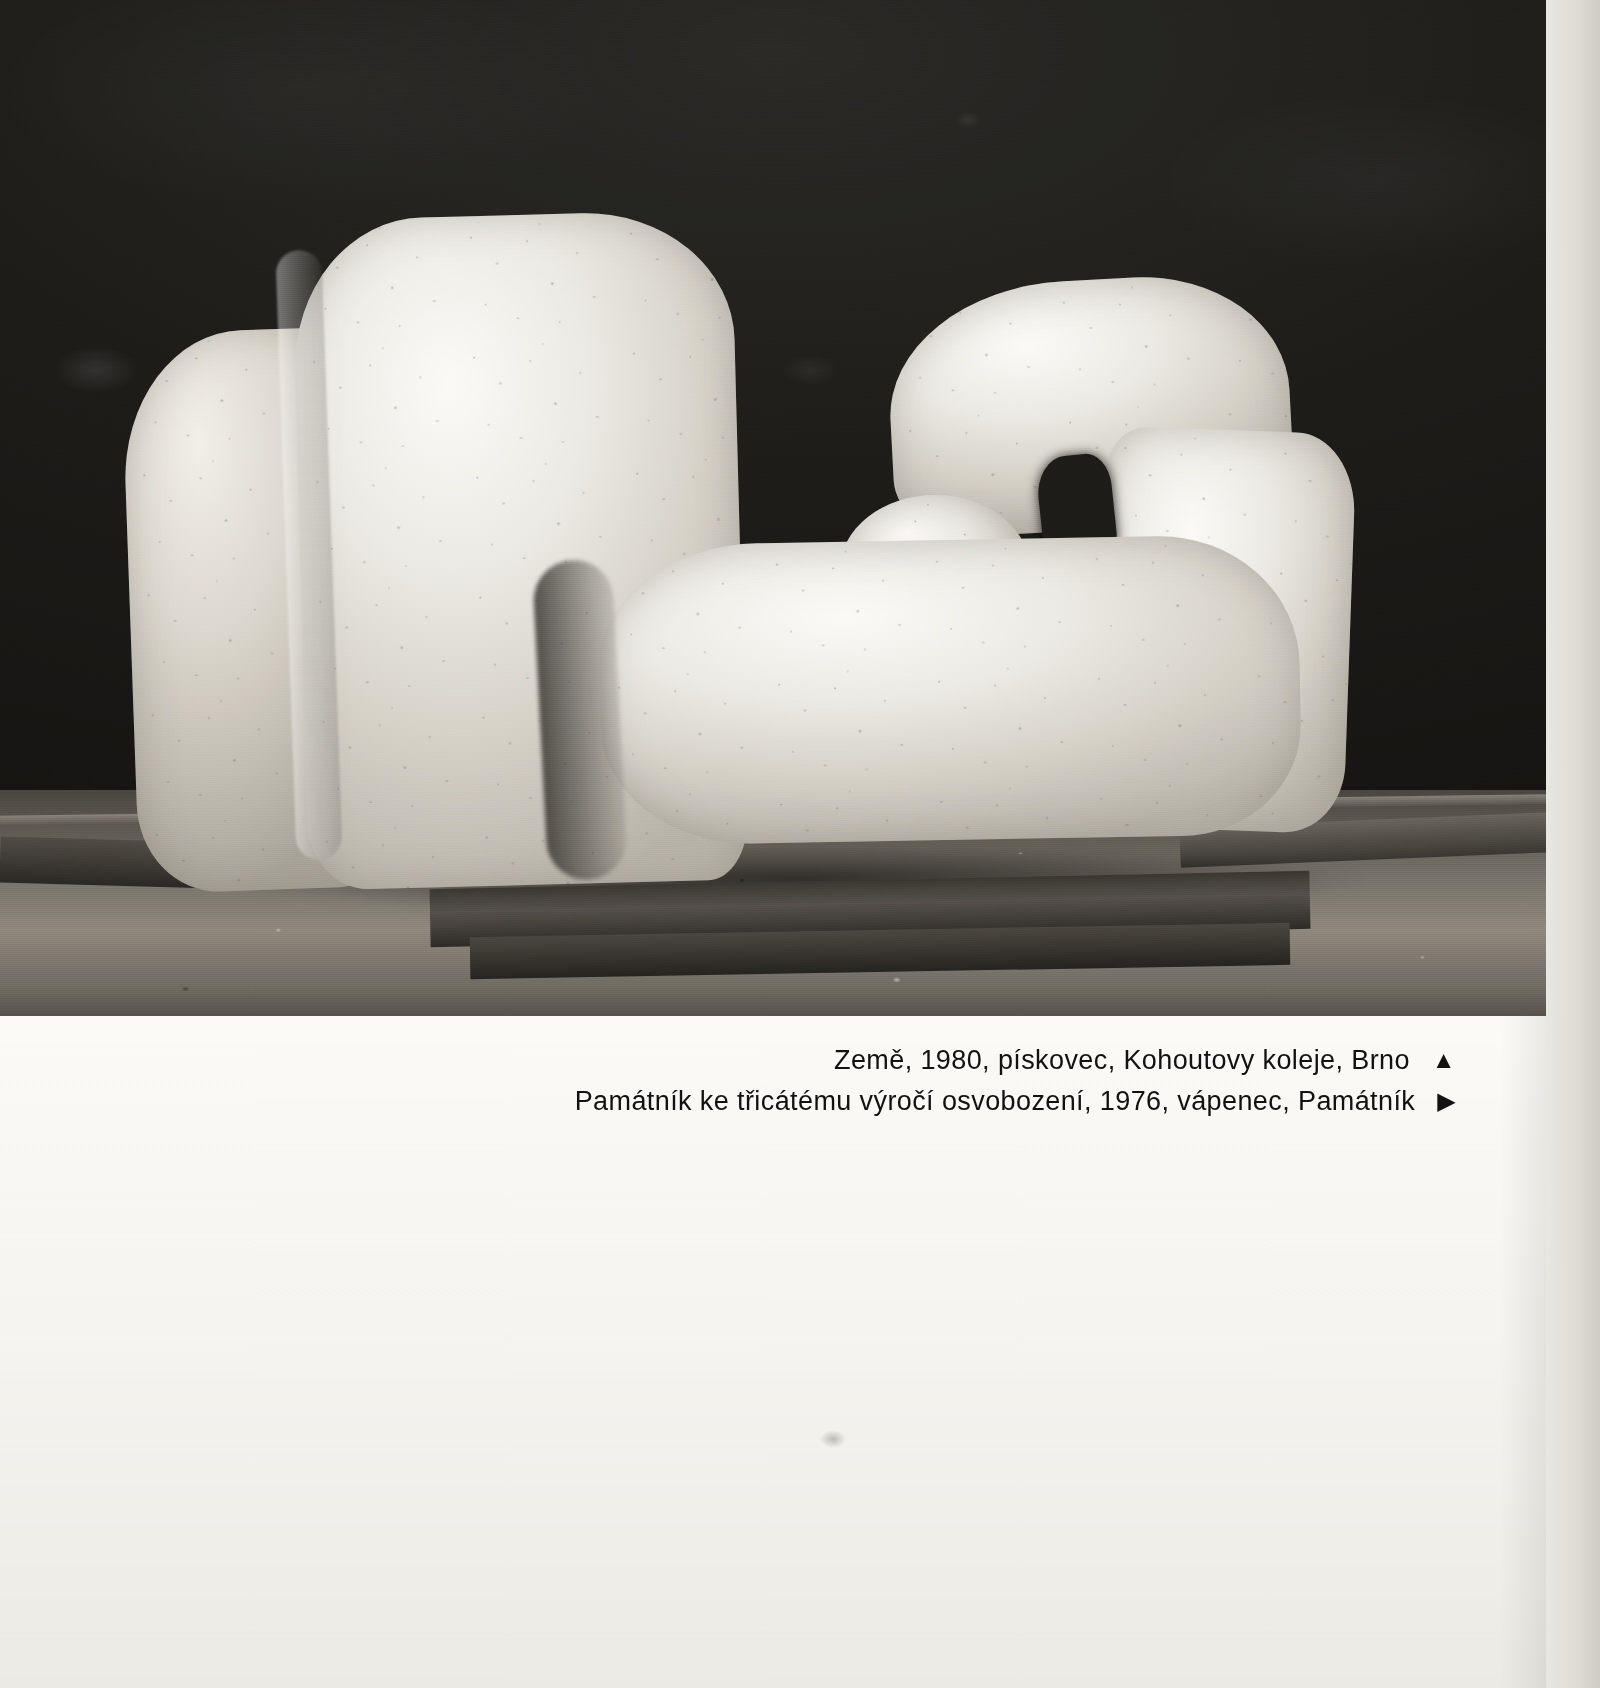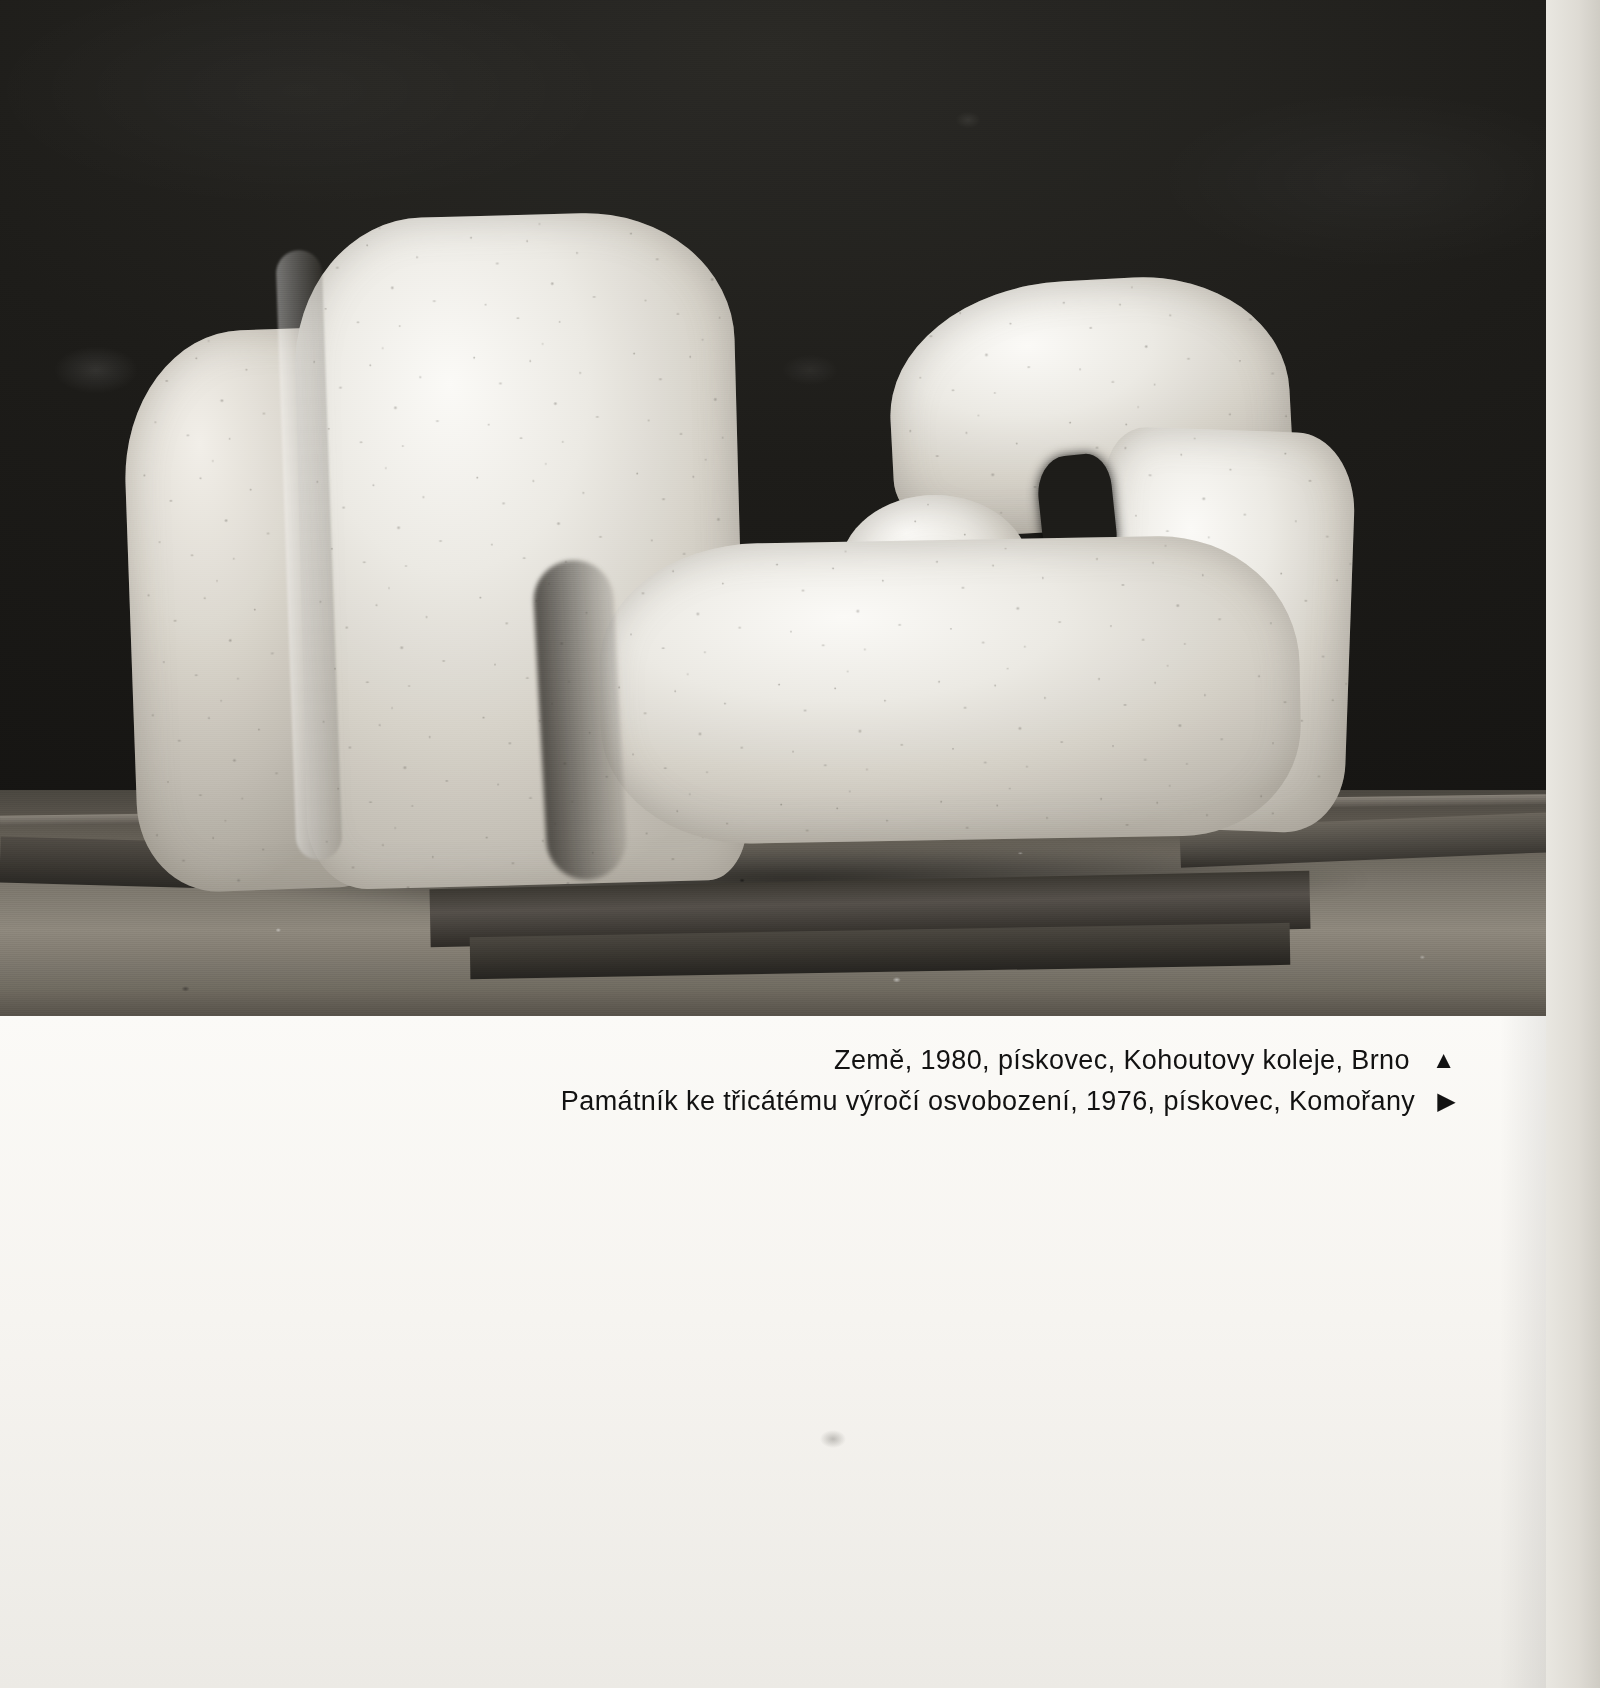--- a/index.html
+++ b/index.html
@@ -302,7 +302,7 @@
       <span class="marker">▲</span>
     </div>
     <div class="caption-line">
-      <span class="txt">Památník ke třicátému výročí osvobození, 1976, pískovec, Komořany</span>
+      <span class="txt">Památník ke třicátému výročí osvobození, 1976, vápenec, Památník</span>
       <span class="marker">▶</span>
     </div>
   </div>

